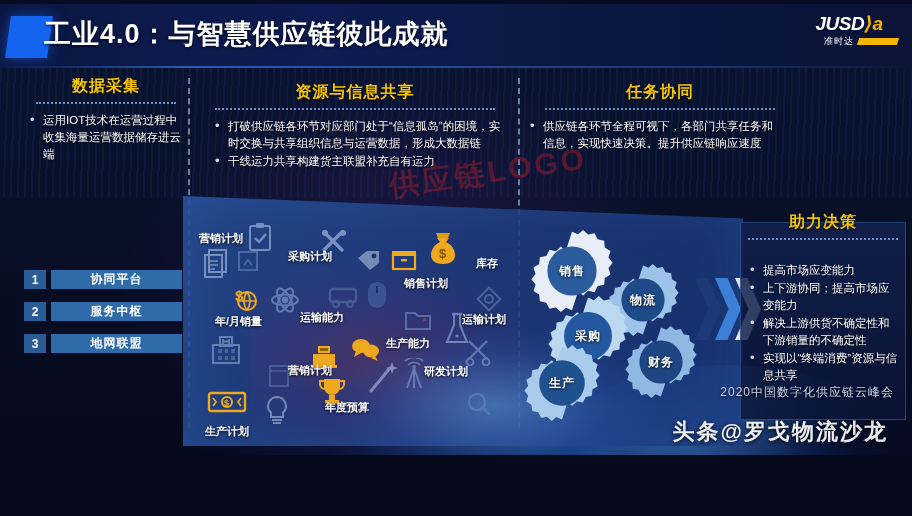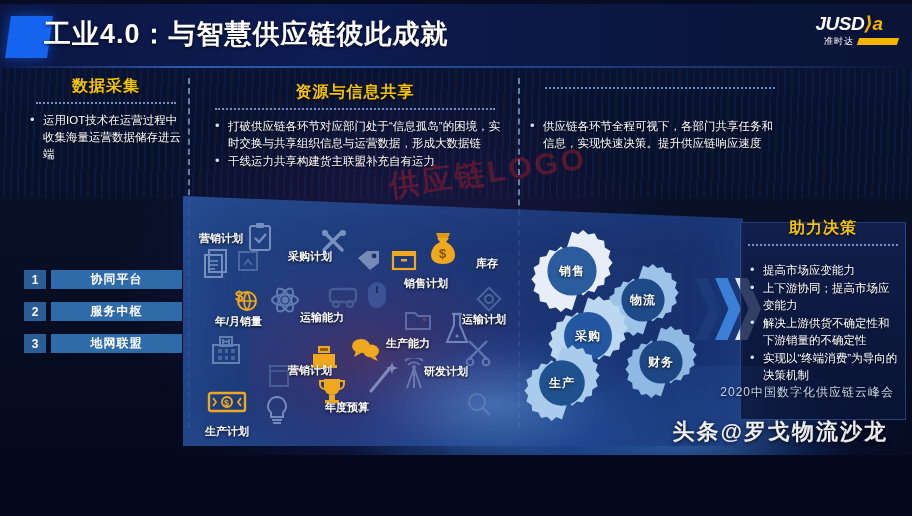--- a/index.html
+++ b/index.html
@@ -222,6 +222,7 @@
   </div>
 
   <div class="colhead" style="left:545px; top:82px; width:230px;">
+    <div class="h">任务协同</div>
     <div class="dots"></div>
   </div>
   <div class="bullets" style="left:528px; top:118px; width:250px;">

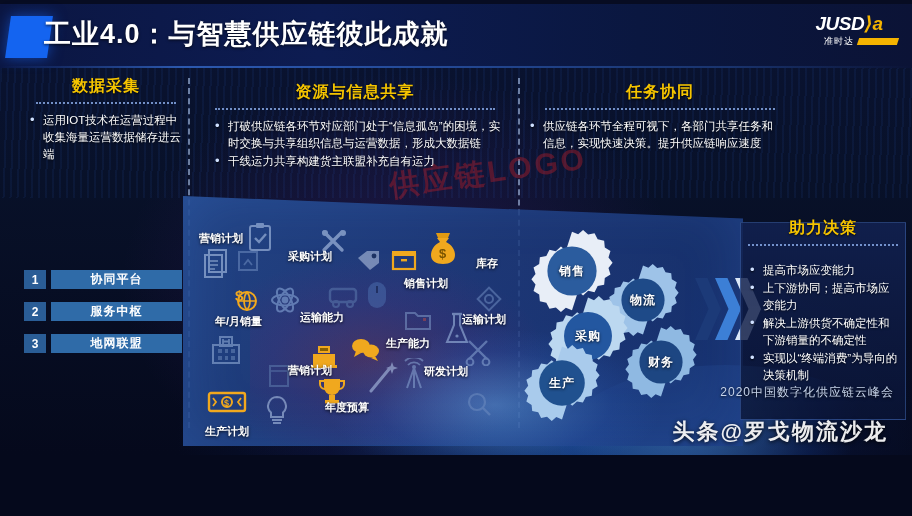--- a/index.html
+++ b/index.html
@@ -479,7 +479,7 @@
   </div>
 
   <div class="rightpanel"></div>
-  <div class="colhead" style="left:748px; top:218px; width:150px;">
+  <div class="colhead" style="left:748px; top:212px; width:150px;">
     <div class="h">助力决策</div>
     <div class="dots"></div>
   </div>

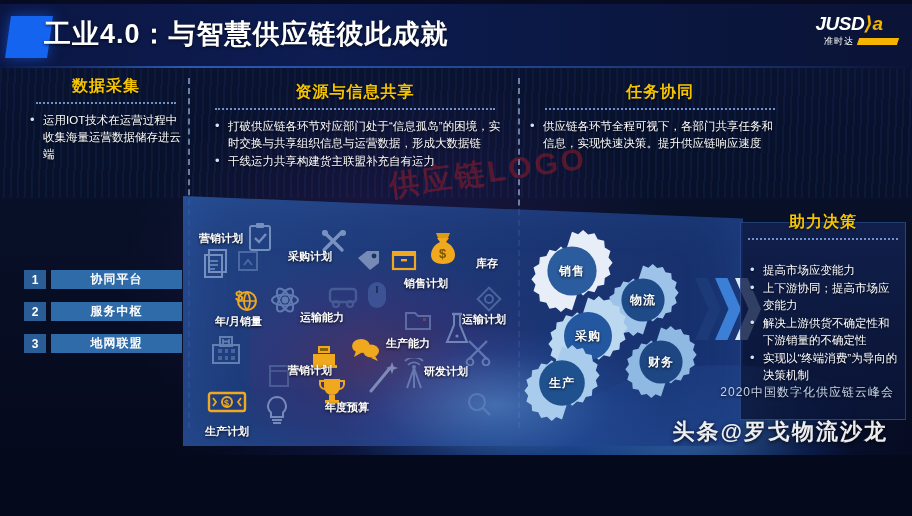--- a/index.html
+++ b/index.html
@@ -487,7 +487,7 @@
     <div class="li">提高市场应变能力</div>
     <div class="li">上下游协同；提高市场应变能力</div>
     <div class="li">解决上游供货不确定性和下游销量的不确定性</div>
-    <div class="li">实现以“终端消费”为导向的决策机制</div>
+    <div class="li">实现以“终端消费”资源与信息共享</div>
   </div>
 
   <div class="footer-sub">2020中国数字化供应链云峰会</div>

